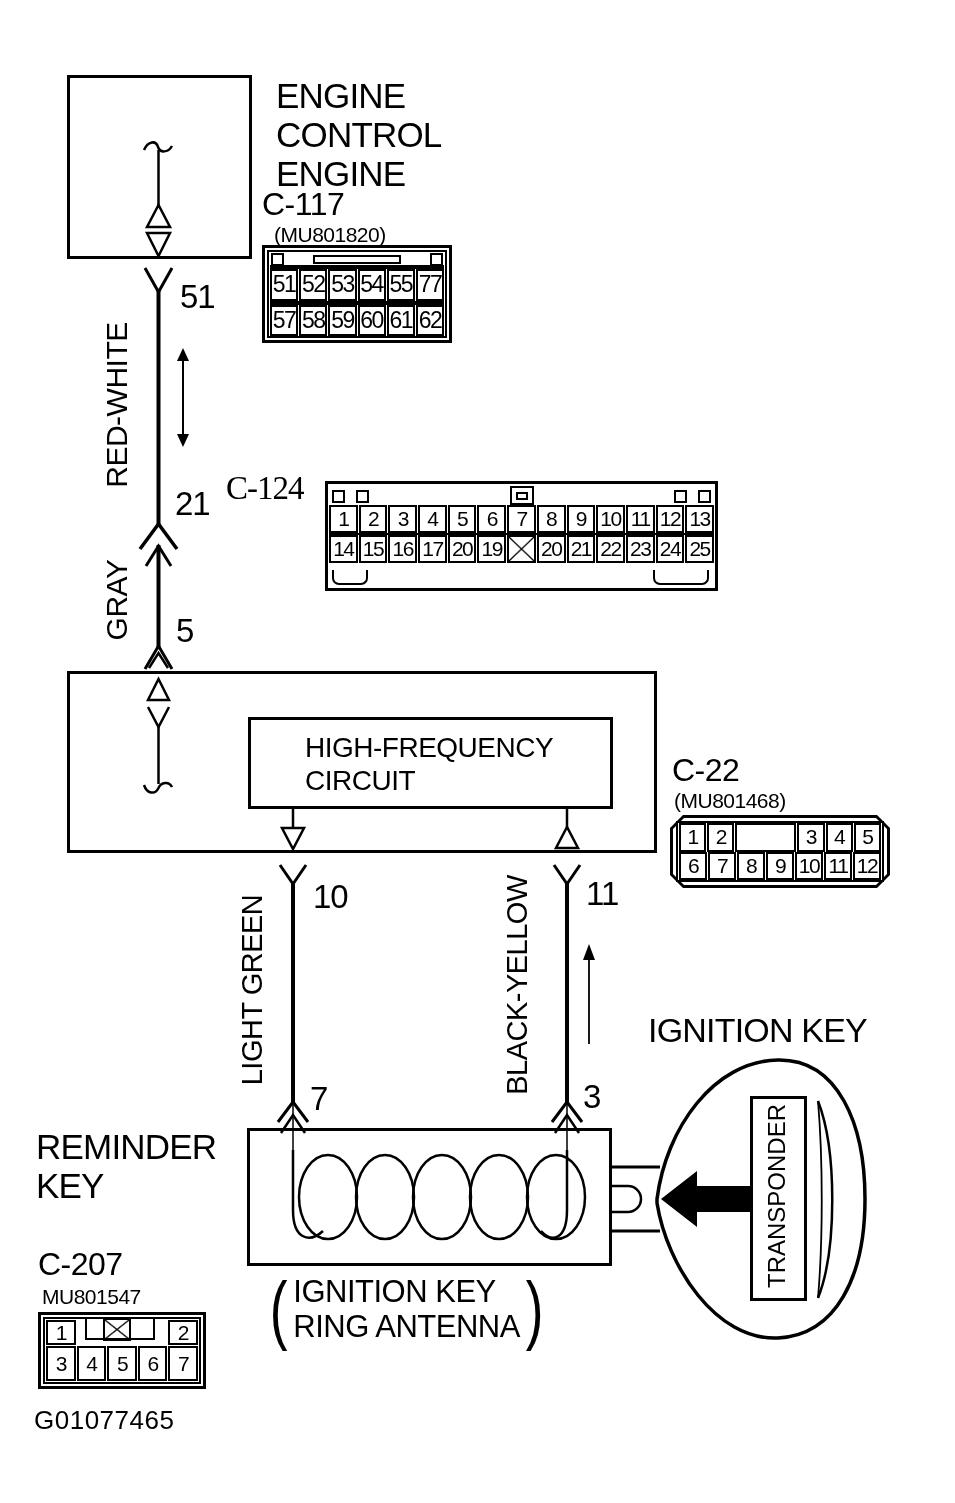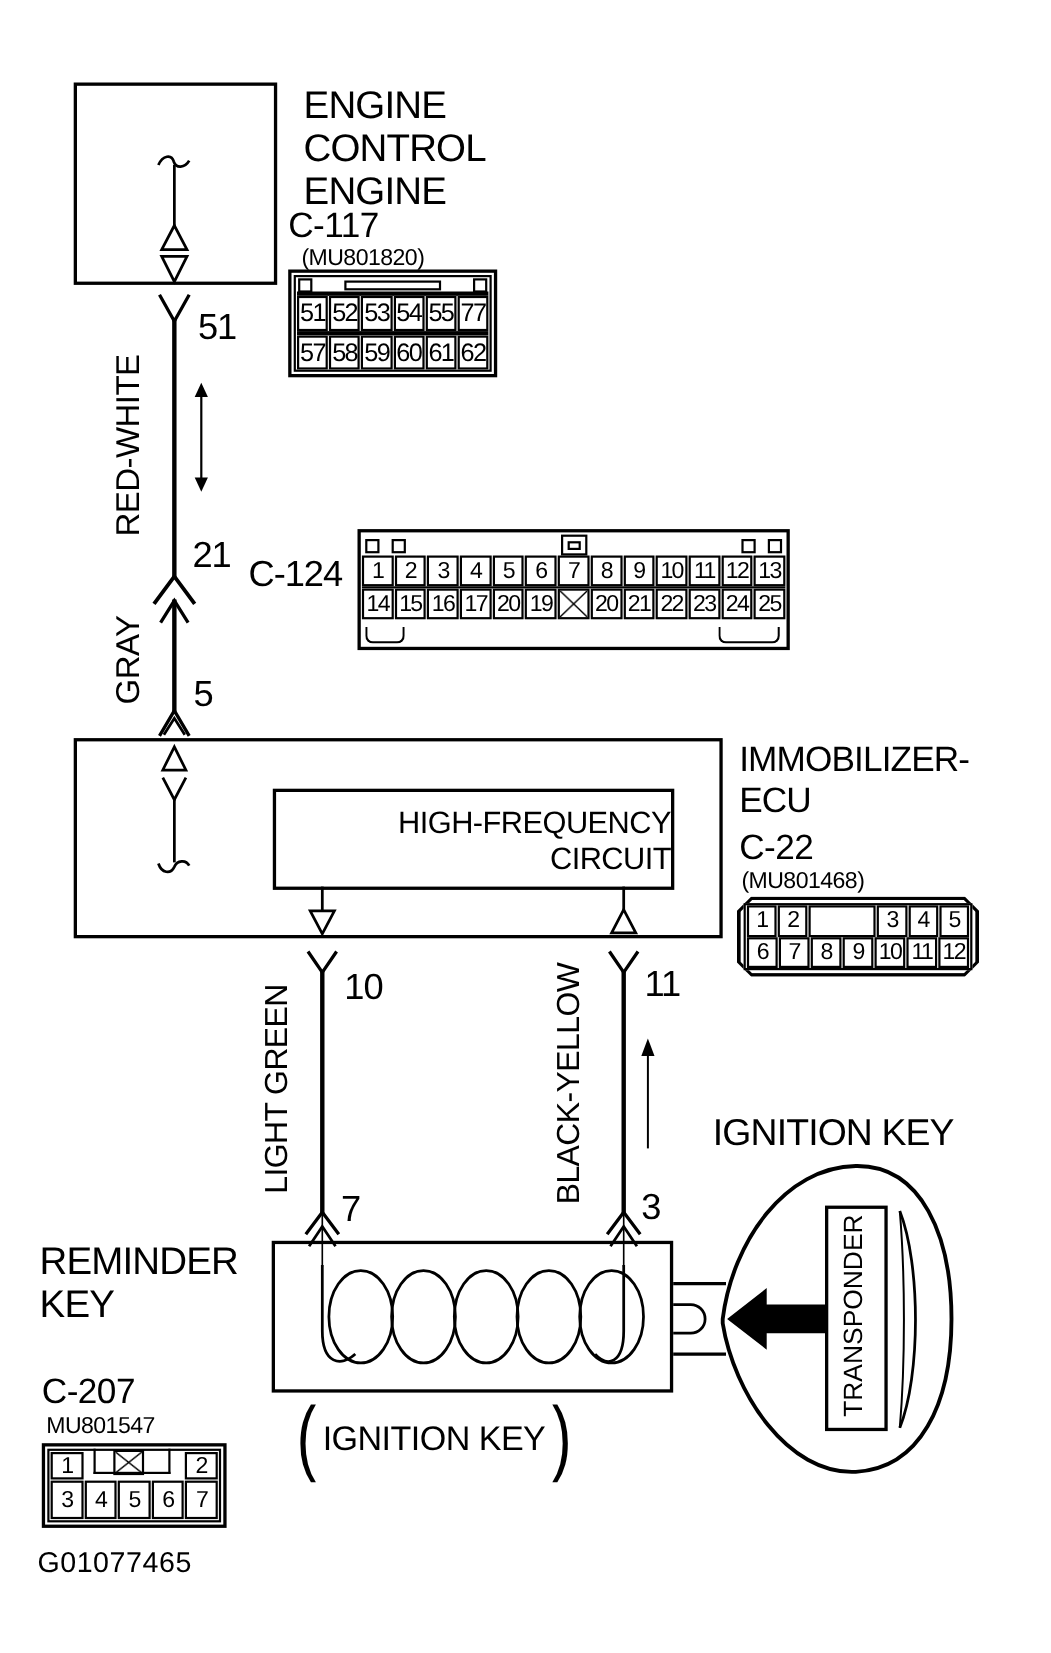--- a/index.html
+++ b/index.html
@@ -243,7 +243,7 @@
   <div class="abs pin" style="left:180px; top:278px;">51</div>
   <div class="abs rot" style="left:100px; top:496px; width:182px;">RED-WHITE</div>
   <div class="abs pin" style="left:175px; top:485px;">21</div>
-  <div class="abs pin" style="left:226px; top:503px;">C-124</div>
+  <div class="abs pin" style="left:226px; top:470px;font-family:Liberation Serif, serif;">C-124</div>
   <div class="abs rot" style="left:100px; top:646px; width:92px;">GRAY</div>
   <div class="abs pin" style="left:176px; top:612px;">5</div>
 

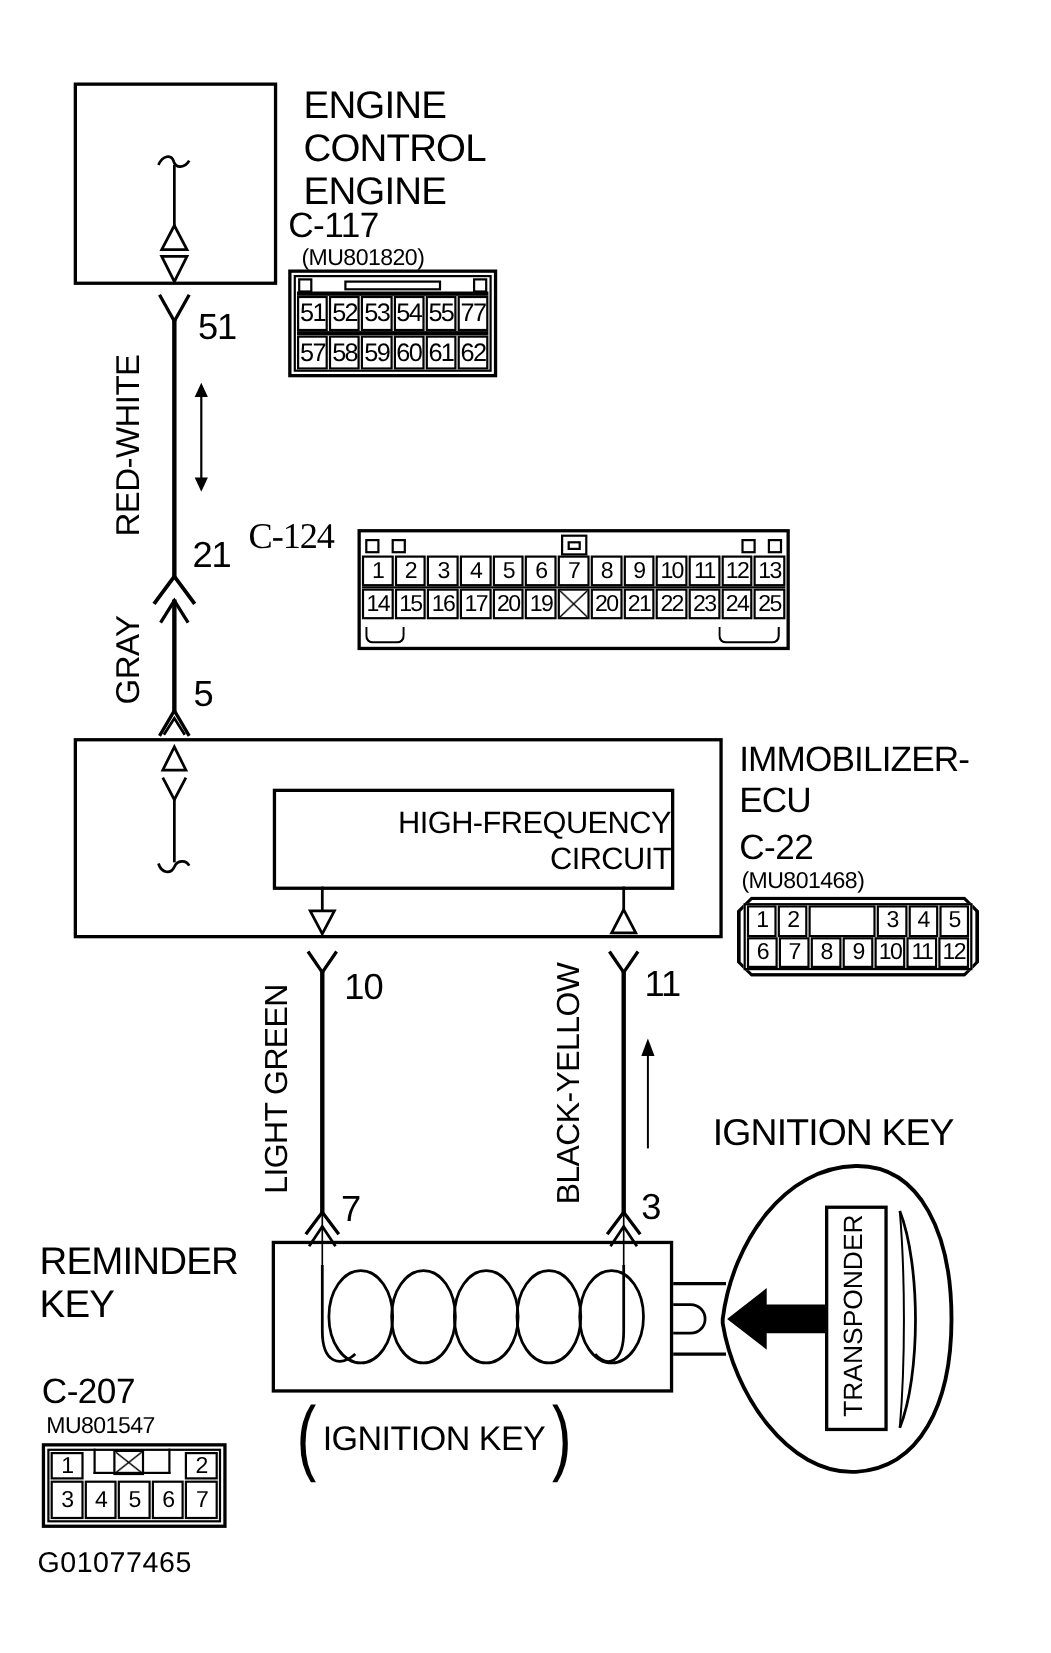--- a/index.html
+++ b/index.html
@@ -290,10 +290,6 @@
     <span class="c124-foot" style="right:6px; width:52px;"></span>
   </div>
 
-  <div class="abs big2" style="left:672px; top:672px;">
-    <div>IMMOBILIZER-</div>
-    <div>ECU</div>
-  </div>
   <div class="abs cid" style="left:672px; top:752px;">C-22</div>
   <div class="abs pn" style="left:674px; top:789px;">(MU801468)</div>
 

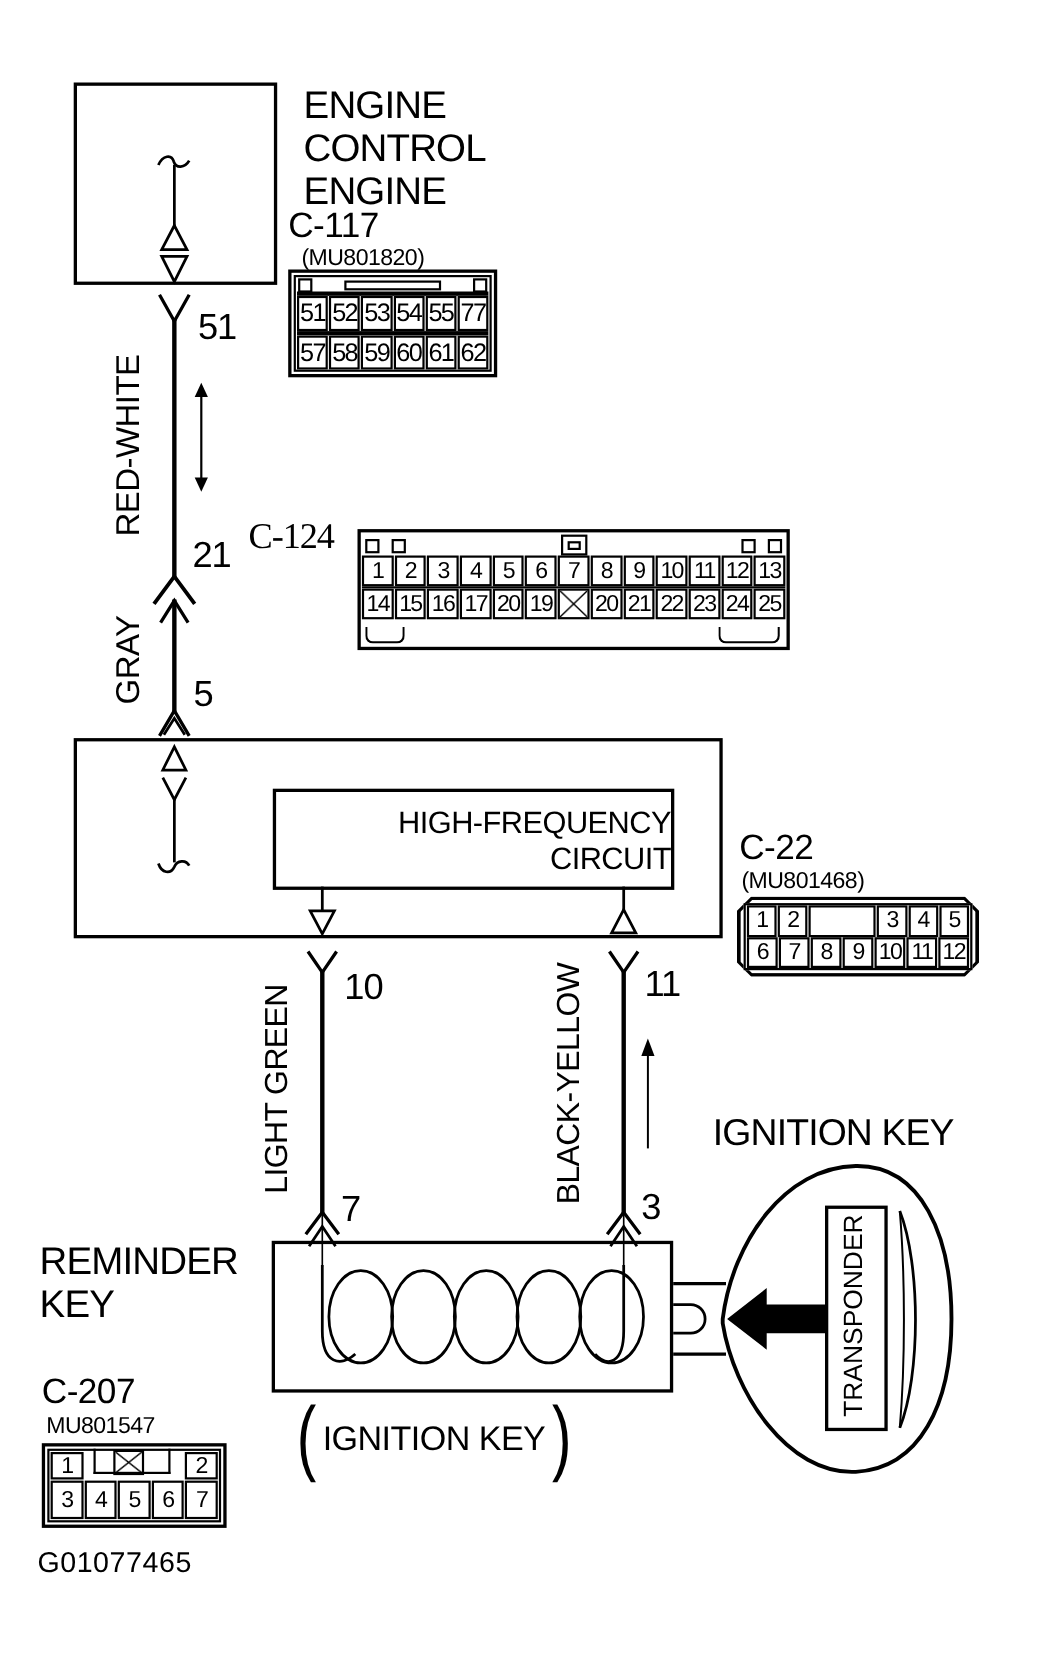--- a/index.html
+++ b/index.html
@@ -93,7 +93,7 @@
   .c207-bottom .cell { font-size:21px; }
 
   
-  .hf-text { padding:11px 0 0 54px; font-size:28px; line-height:33px; letter-spacing:-0.5px;text-align:right; }
+  .hf-text { padding:11px 0 0 54px; font-size:28px; line-height:33px; letter-spacing:-0.5px; }
   .tbox { left:750px; top:1096px; width:51px; height:199px; border:3px solid #000; background:#fff; }
   .caption-wrap { display:flex; align-items:center; gap:2px; }
   .paren { font-size:76px; line-height:66px; font-weight:400; transform:scaleX(0.7); }

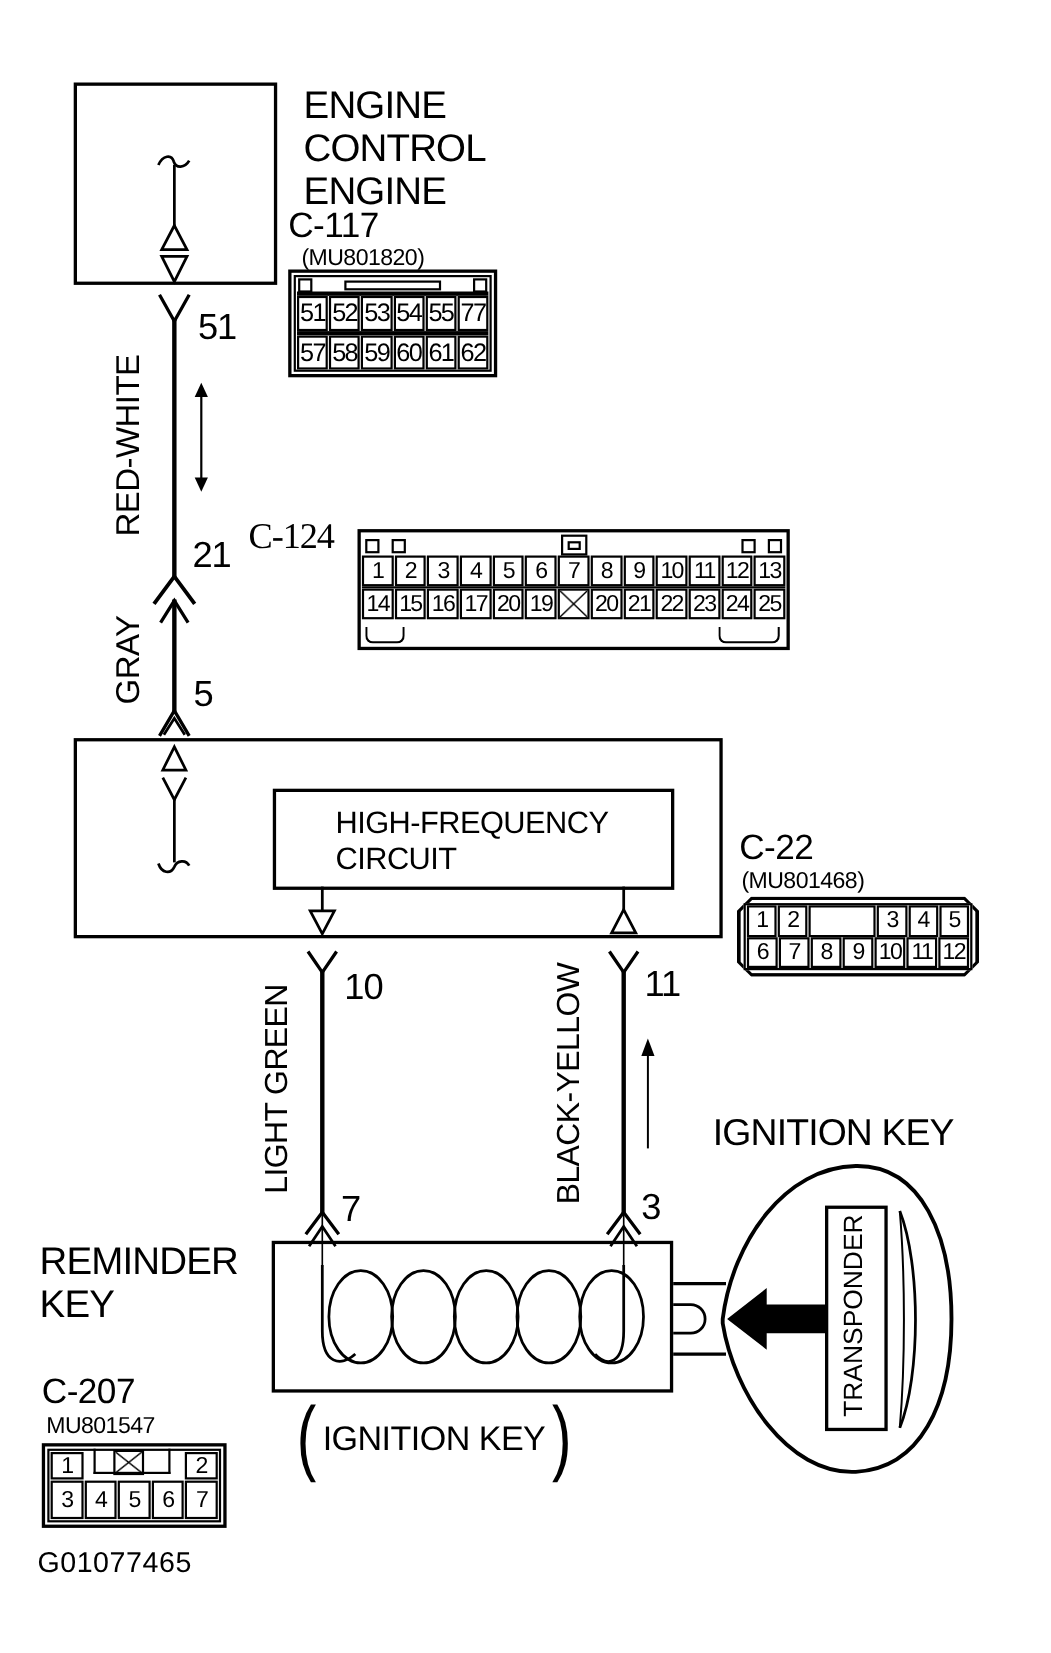--- a/index.html
+++ b/index.html
@@ -358,6 +358,7 @@
     <span class="paren">(</span>
     <span class="cap-lines">
       <div>IGNITION KEY</div>
+      <div>RING ANTENNA</div>
     </span>
     <span class="paren">)</span>
   </div>

